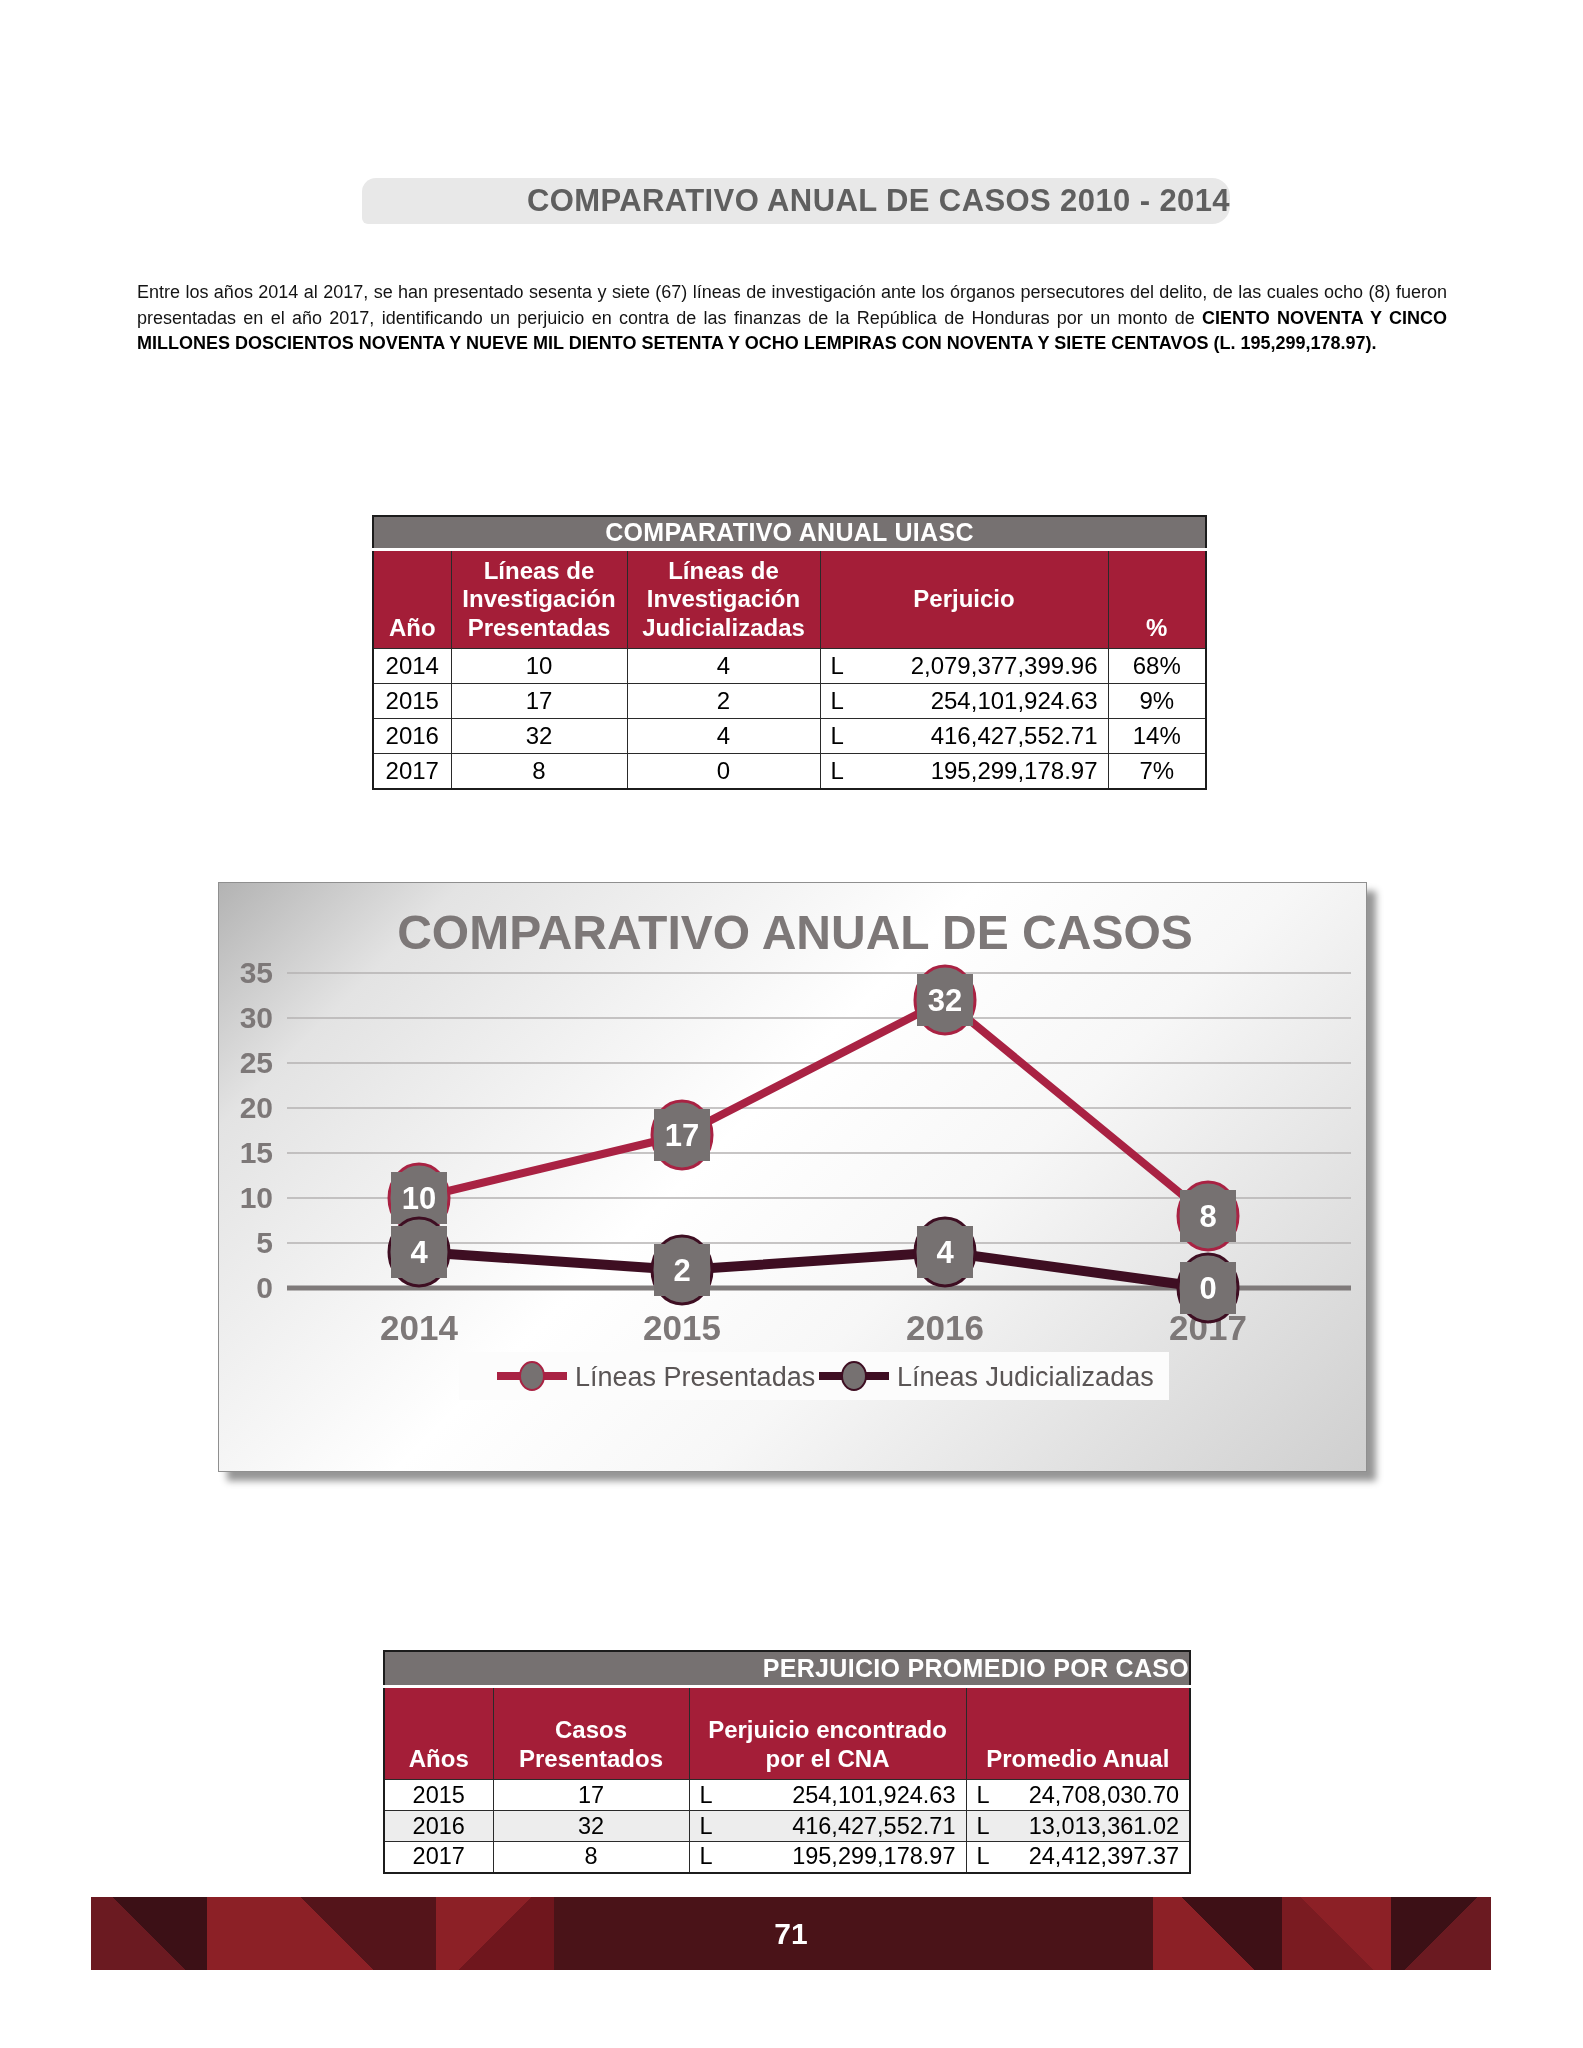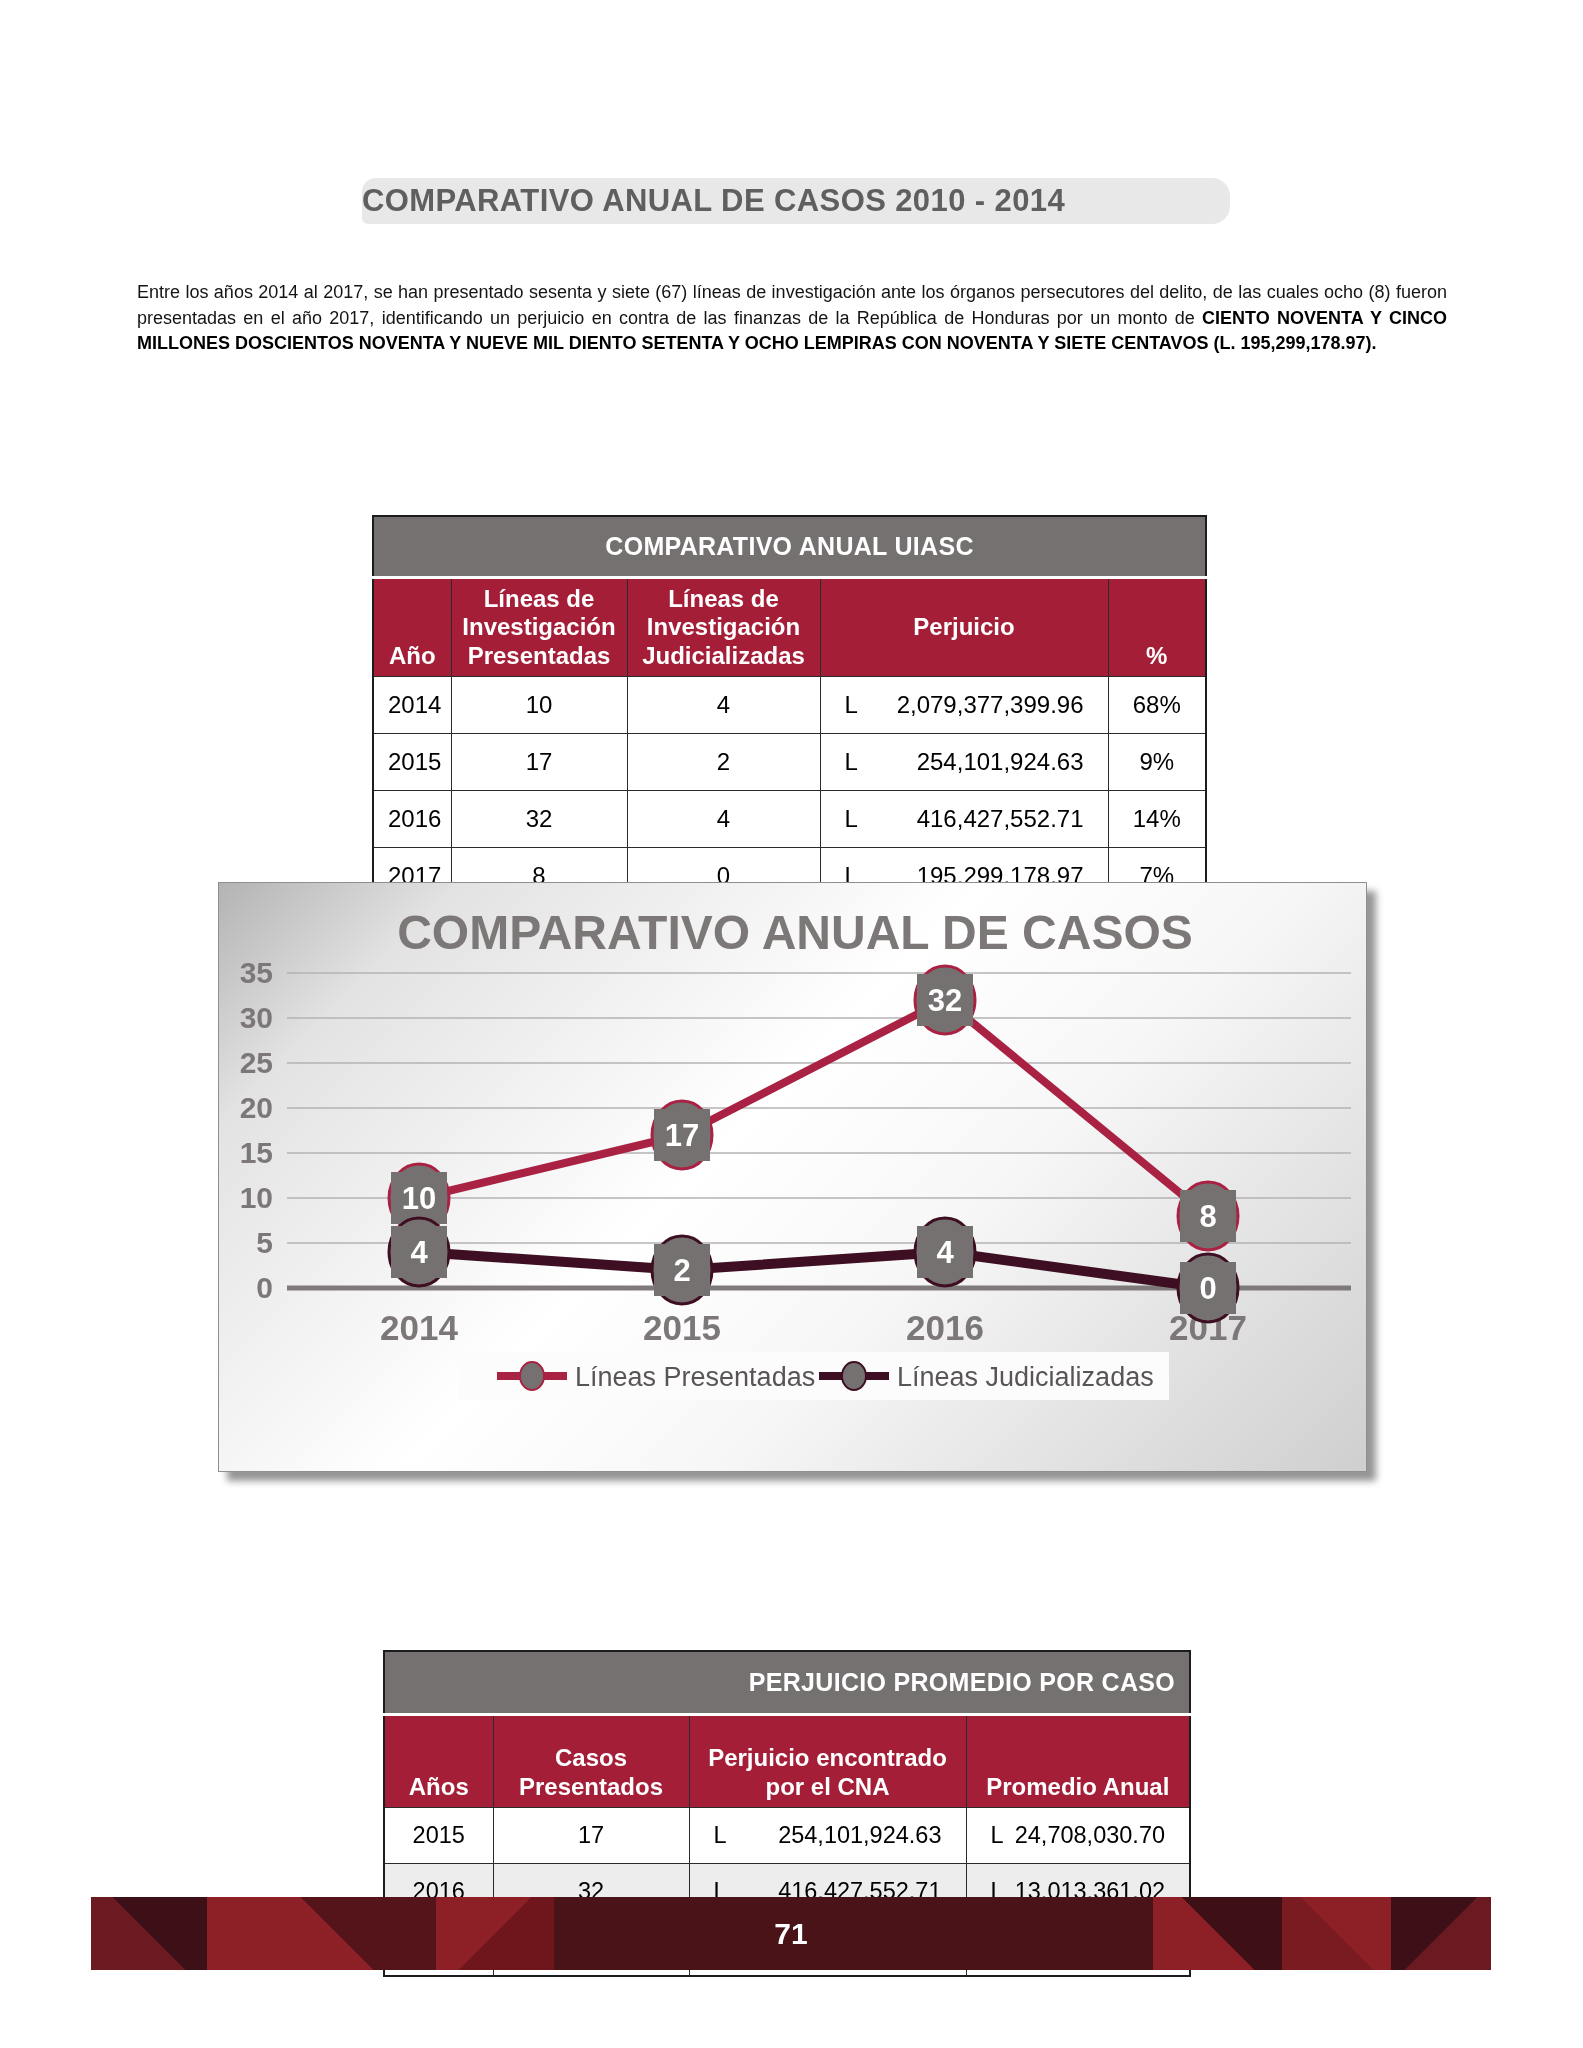--- a/index.html
+++ b/index.html
@@ -9,7 +9,7 @@
   
   .heading{position:absolute;left:362px;top:178px;width:868px;height:46px;
     background:var(--heading-bg,#e8e8e8);border-radius:14px 18px 18px 6px;
-    display:flex;align-items:center;justify-content:flex-start;
+    display:flex;align-items:center;justify-content:flex-end;
     font-weight:bold;font-size:31px;color:var(--heading-text,#5f5f5f);letter-spacing:.4px;}
 
   

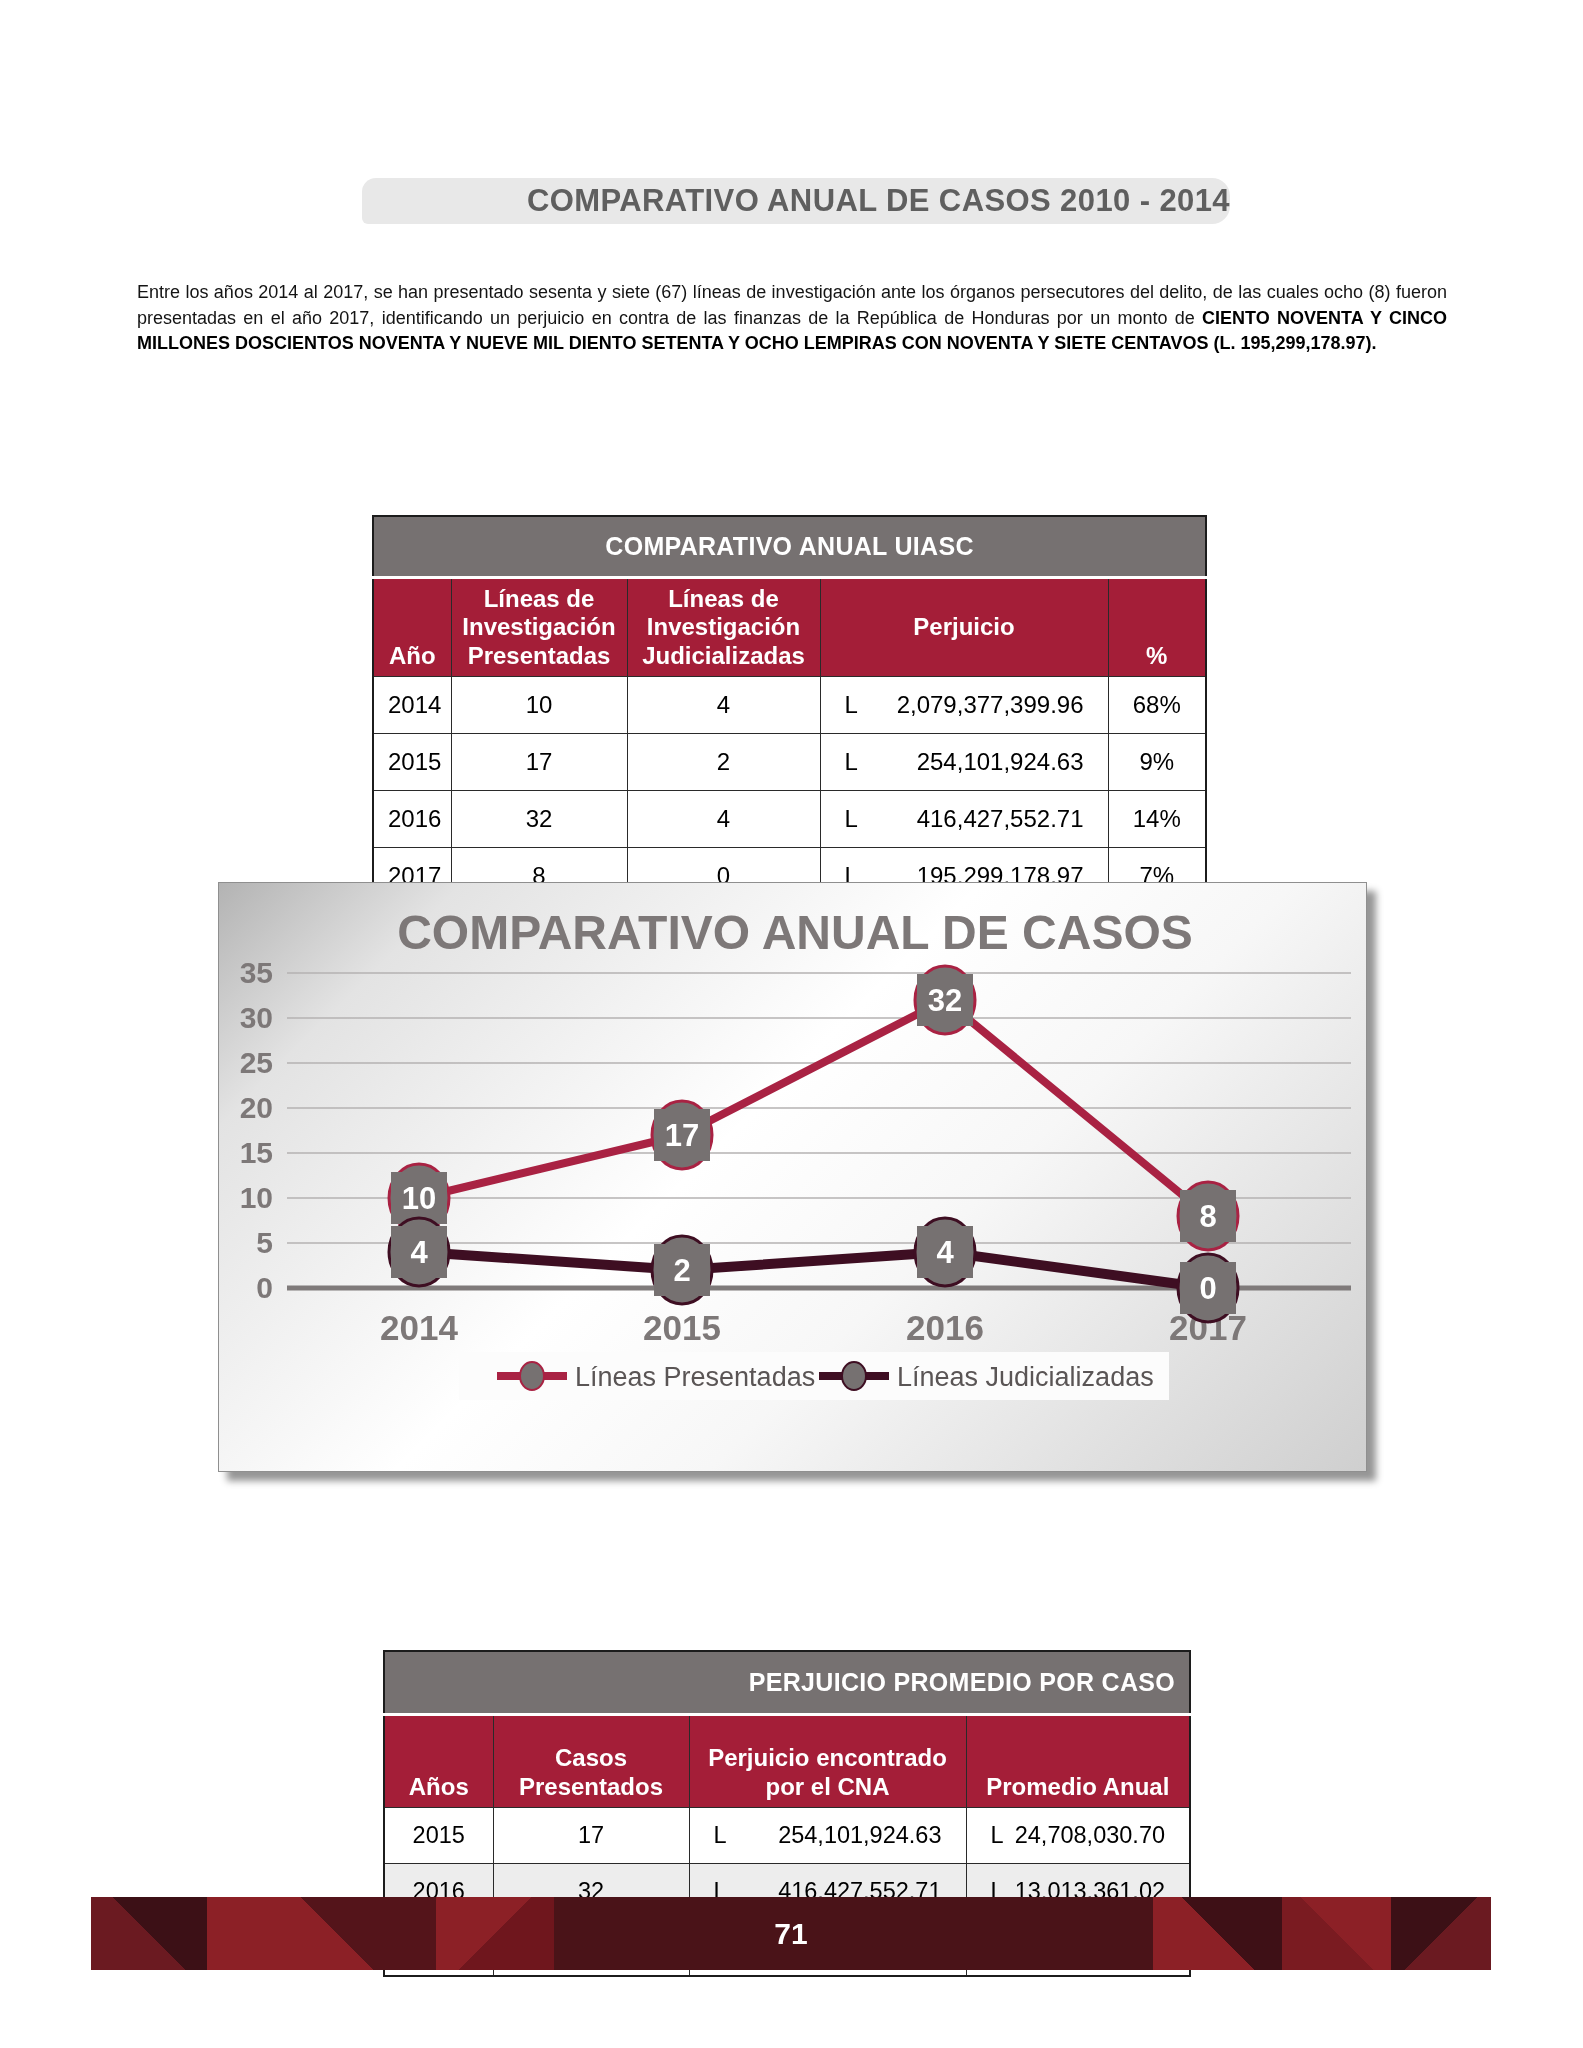--- a/index.html
+++ b/index.html
@@ -22,7 +22,7 @@
   
   .dtable{position:absolute;border-collapse:collapse;table-layout:fixed;background:#fff;
     border:2.5px solid #1c1c1c;}
-  .dtable th,.dtable td{border:1.6px solid #2a2a2a;overflow:hidden;padding:14px;}
+  .dtable th,.dtable td{border:1.6px solid #2a2a2a;overflow:hidden;padding:0;}
   .dtable .bar th{background:var(--gray-bar,#767171);color:#fff;font-weight:bold;font-size:25px;
     text-align:center;border-bottom:3px solid #ffffff;letter-spacing:.3px;}
   .dtable .hdr th{background:var(--crimson-header,#a41e38);color:#fff;font-weight:bold;font-size:24px;

